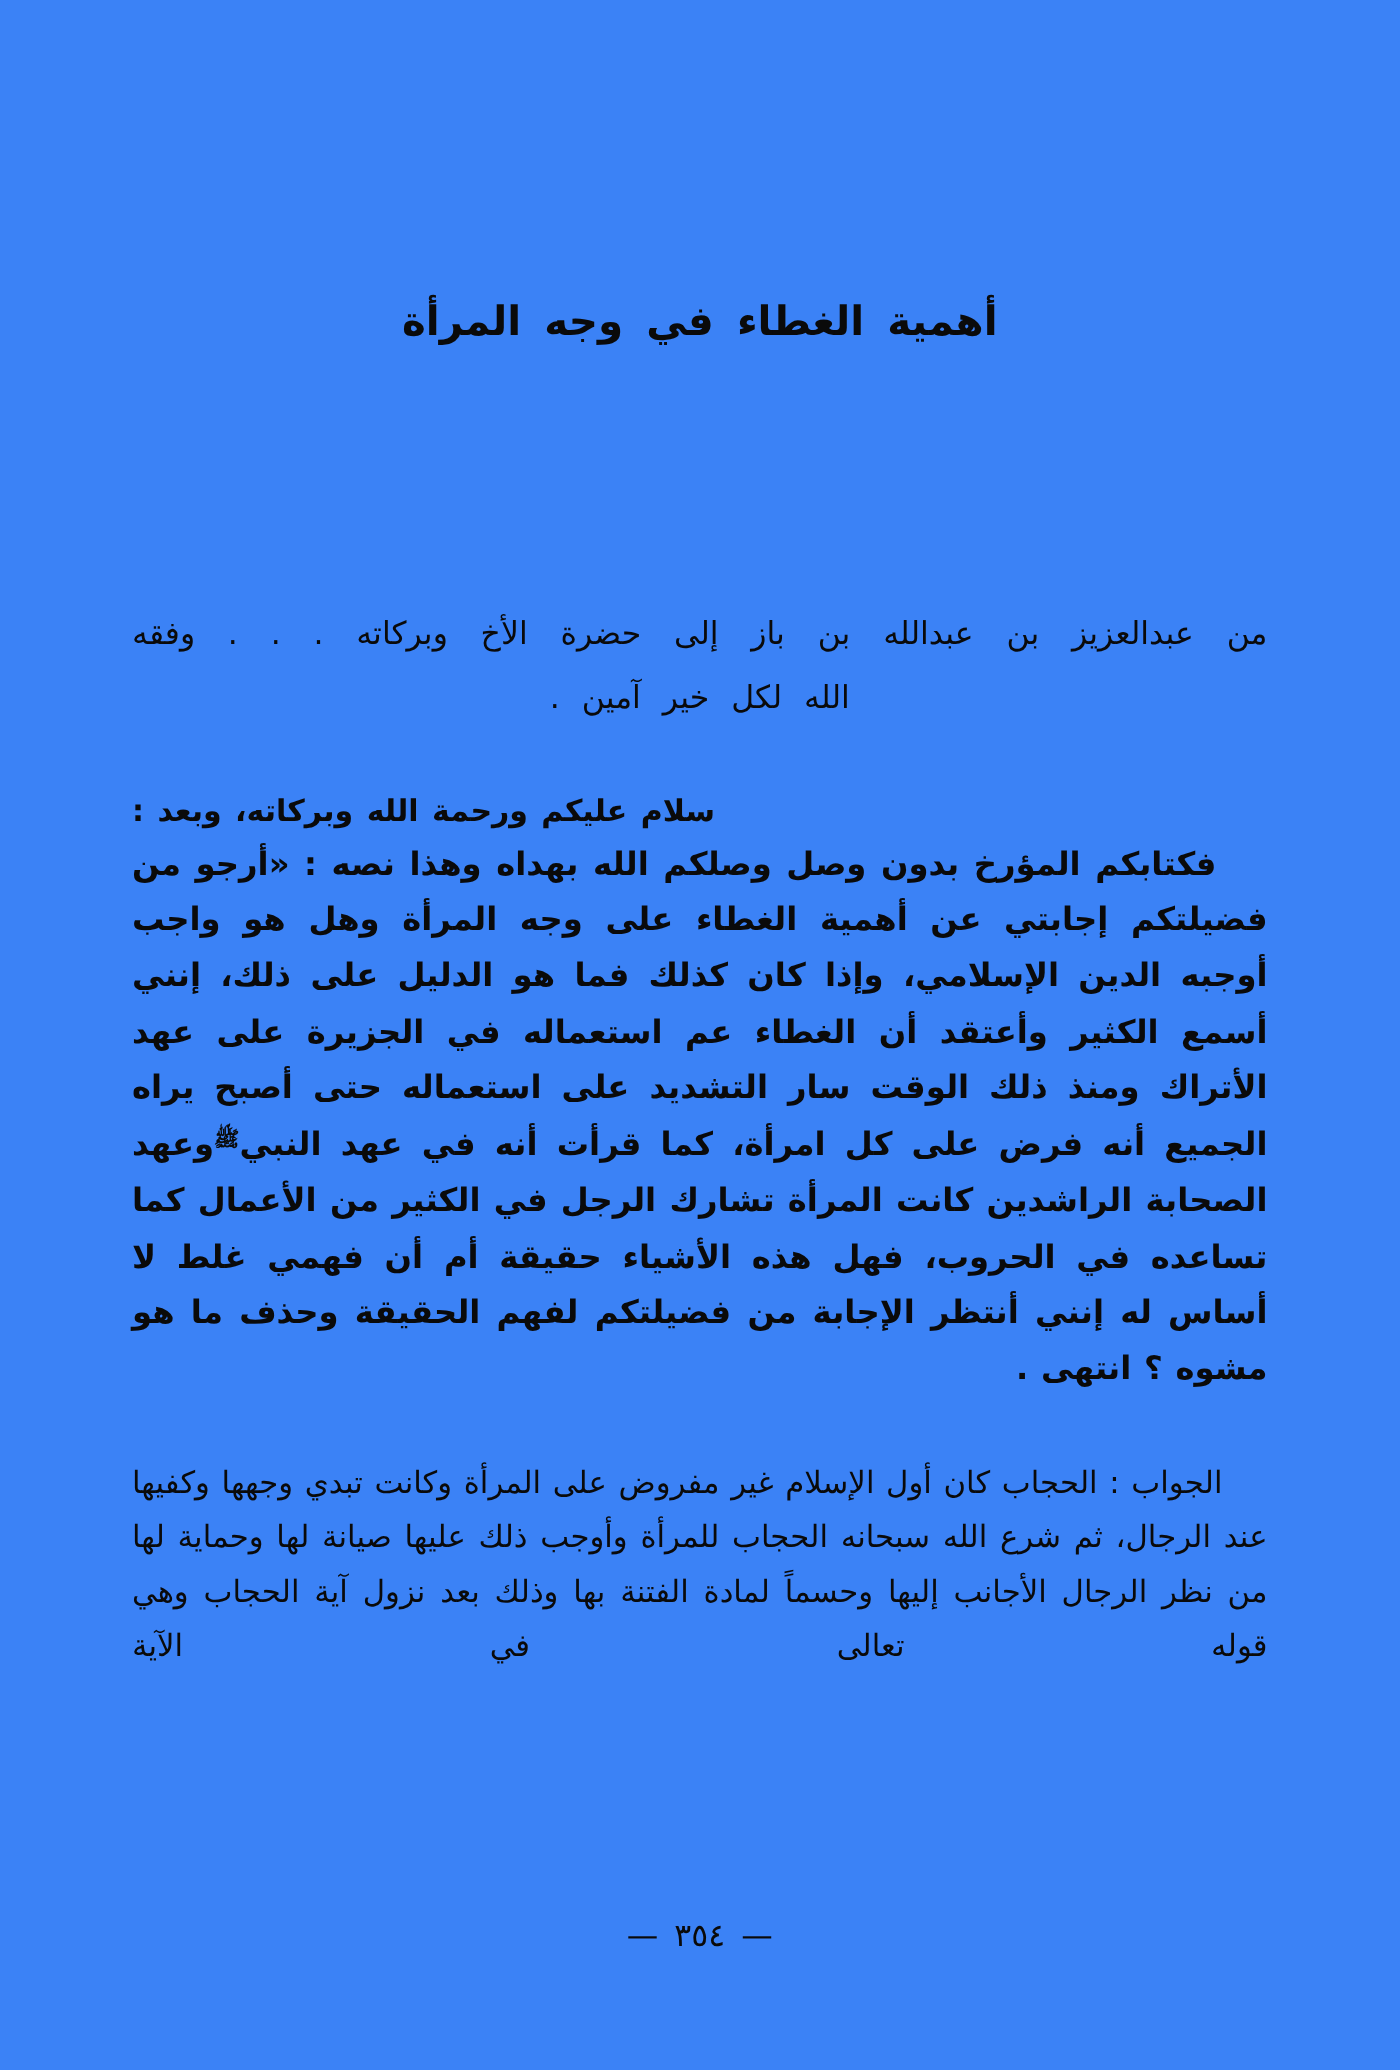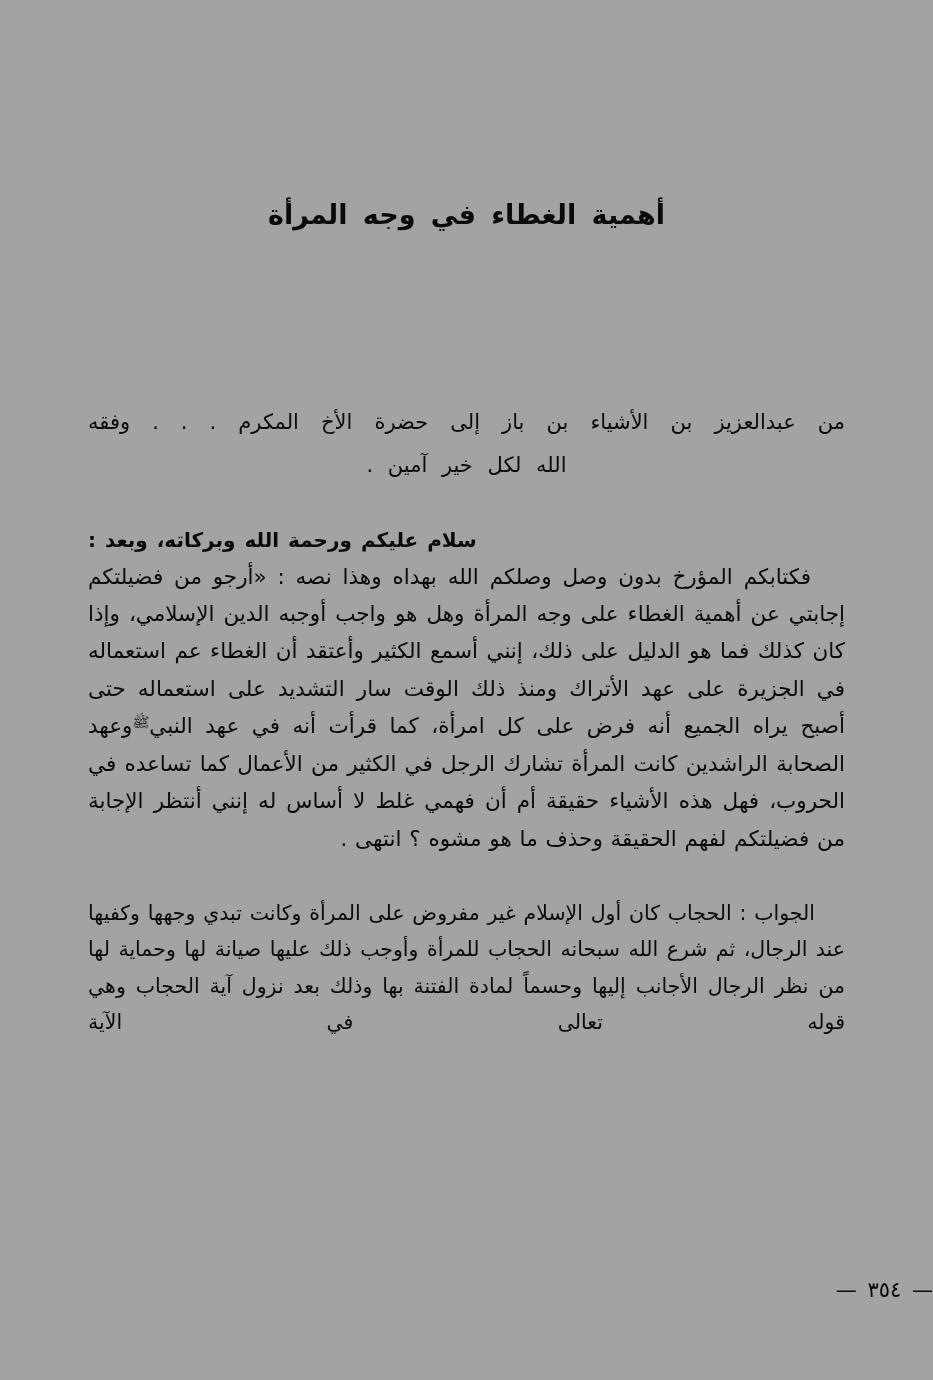--- a/index.html
+++ b/index.html
@@ -18,7 +18,7 @@
   .page {
     position: absolute;
     inset: 0;
-    background: #a3a3a3;
+    background: #3b82f6;
   }
   .page-inner {
     position: absolute;

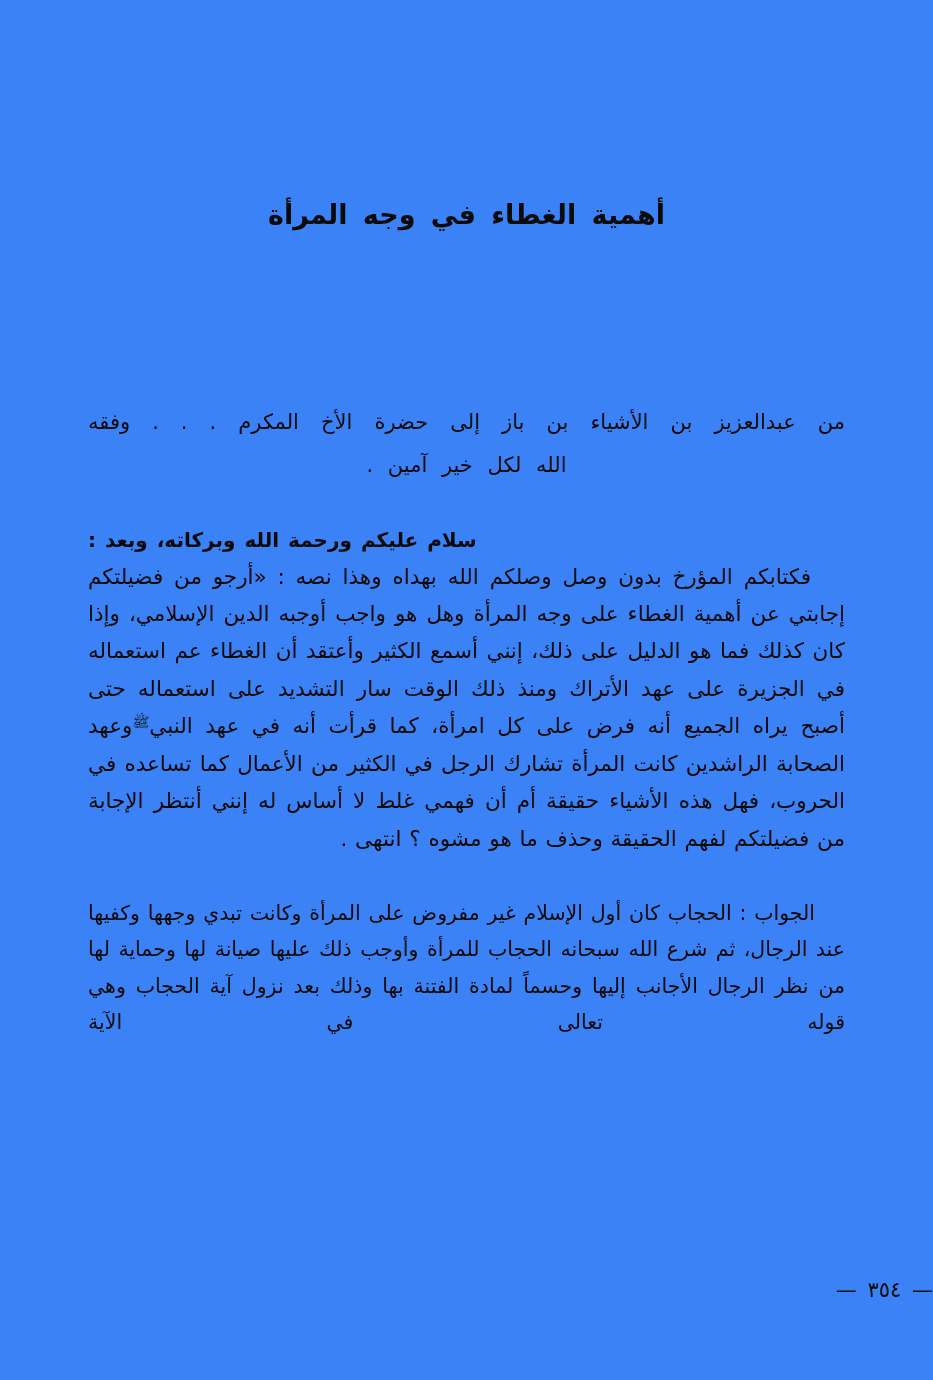--- a/index.html
+++ b/index.html
@@ -114,7 +114,7 @@
     <h1 class="doc-title">أهمية الغطاء في وجه المرأة</h1>
 
     <div class="salutation-block">
-      <span class="salutation-line1">من عبدالعزيز بن الأشياء بن باز إلى حضرة الأخ المكرم . . .   وفقه</span>
+      <span class="salutation-line1">من عبدالعزيز بن عبدالله بن باز إلى حضرة الأخ وبركاته . . .   وفقه</span>
       <span class="salutation-line2">الله لكل خير آمين .</span>
     </div>
 

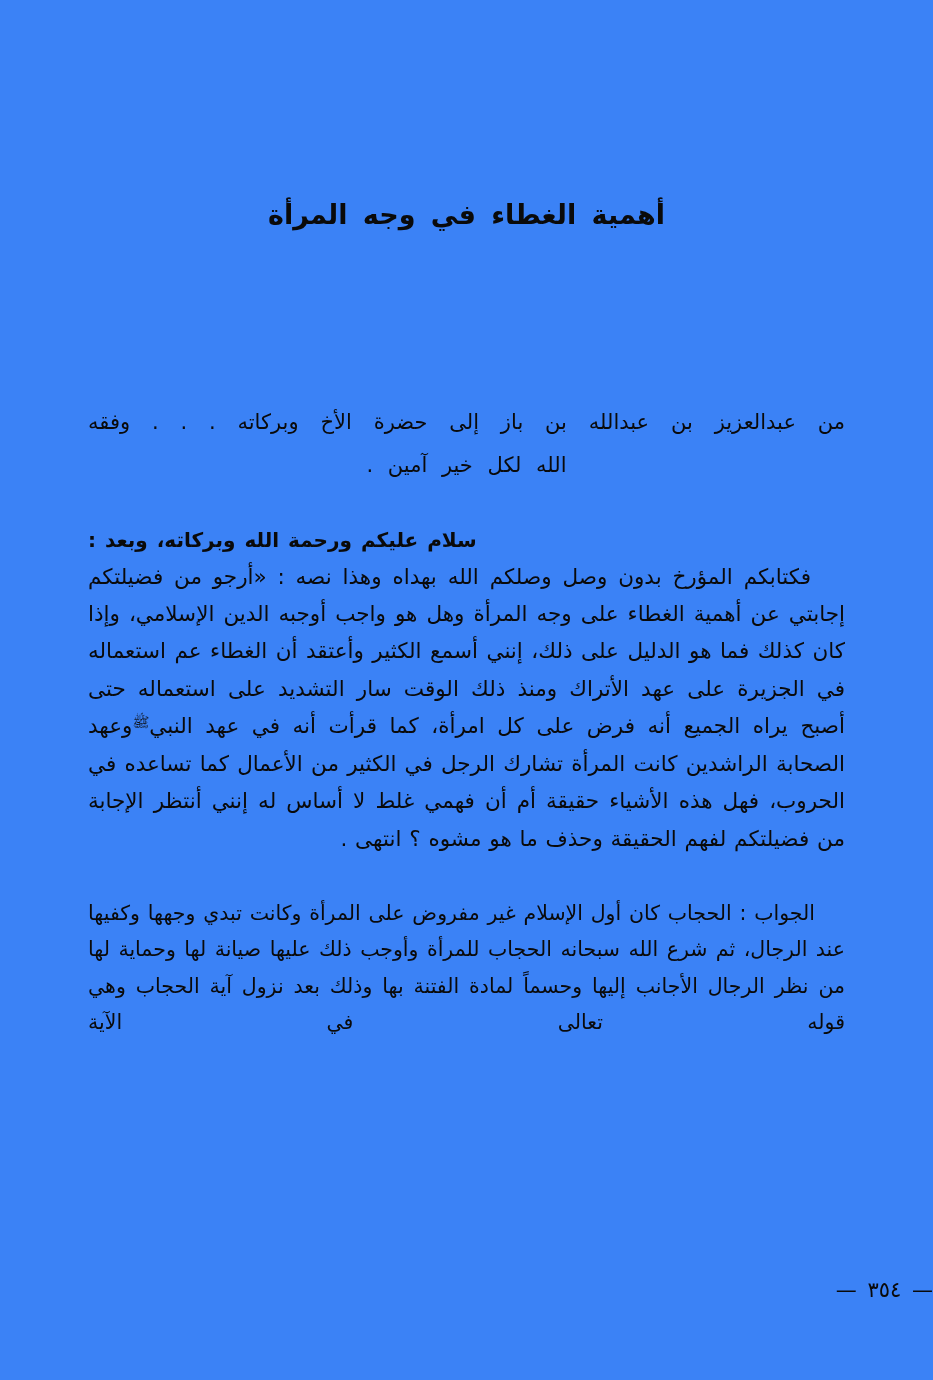--- a/index.html
+++ b/index.html
@@ -70,7 +70,7 @@
   .body-para {
     margin-top: 6px;
     font-size: 21.5px;
-    font-weight: normal;
+    font-weight: bold;
     line-height: 1.74;
     text-align: justify;
     text-align-last: justify;

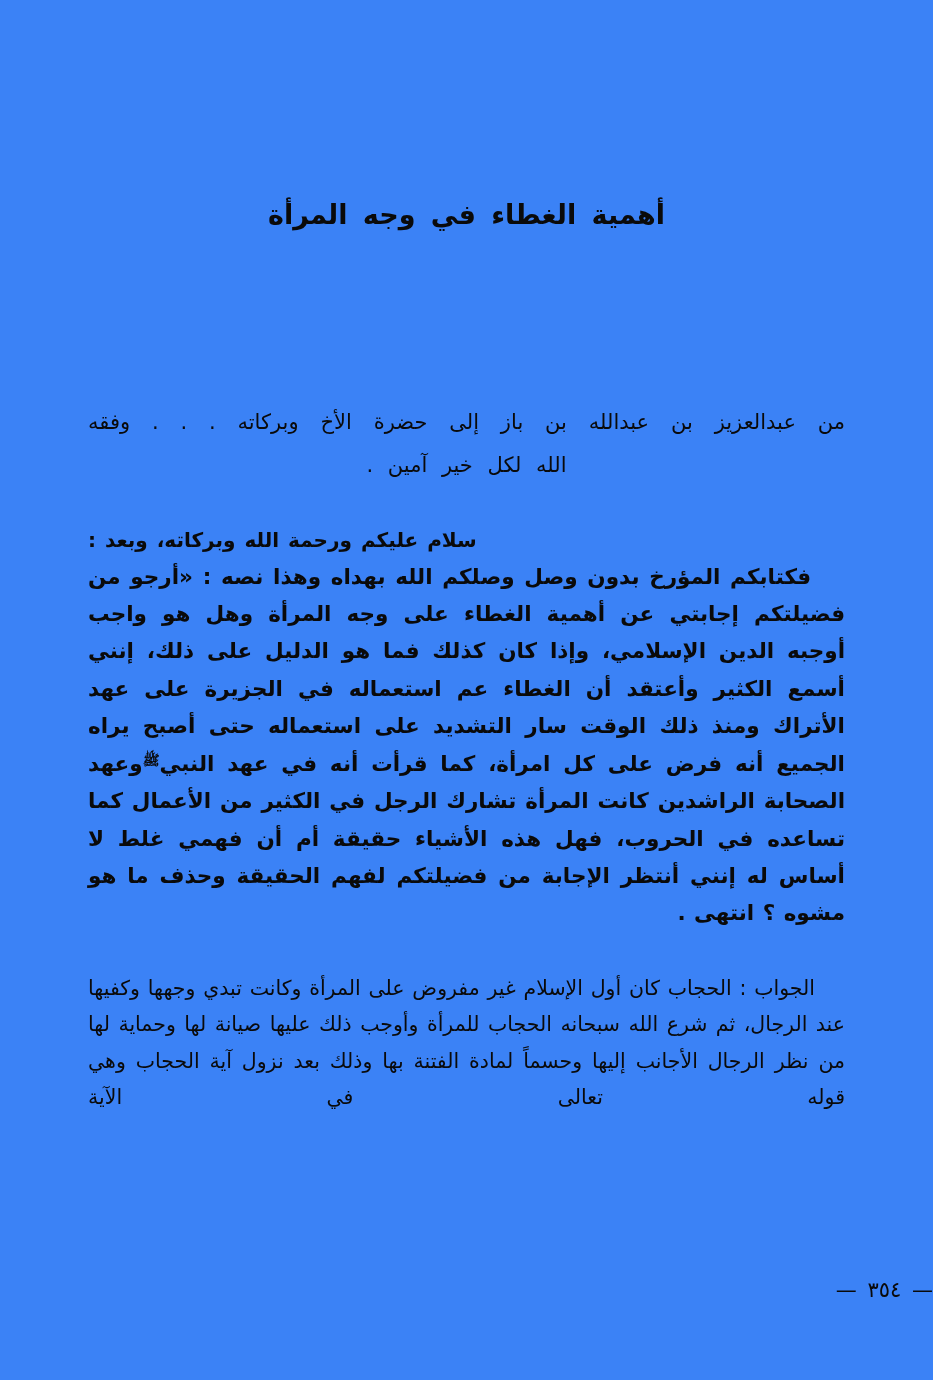--- a/index.html
+++ b/index.html
@@ -99,7 +99,7 @@
     left: 0;
     right: 0;
     bottom: 78px;
-    text-align: right;
+    text-align: center;
     font-size: 21px;
     letter-spacing: 2px;
     word-spacing: 4px;

